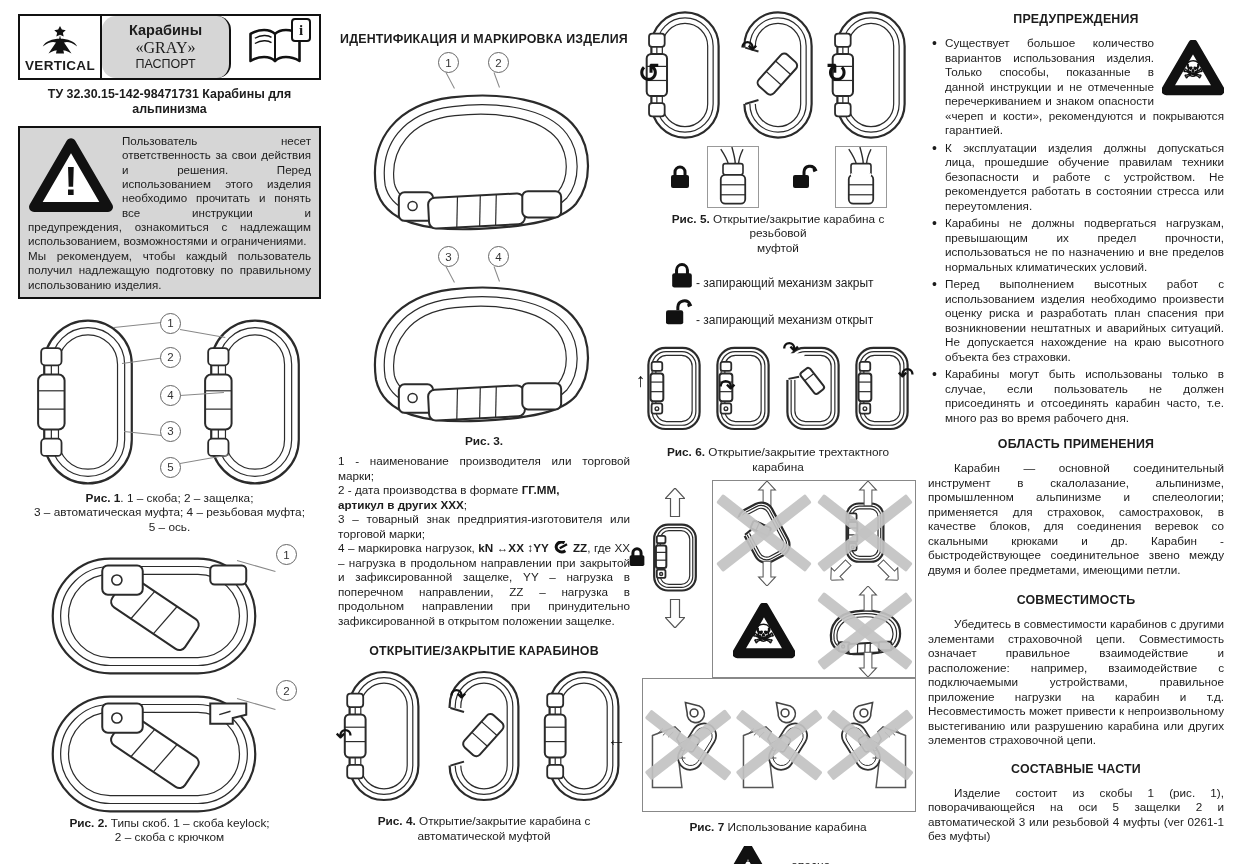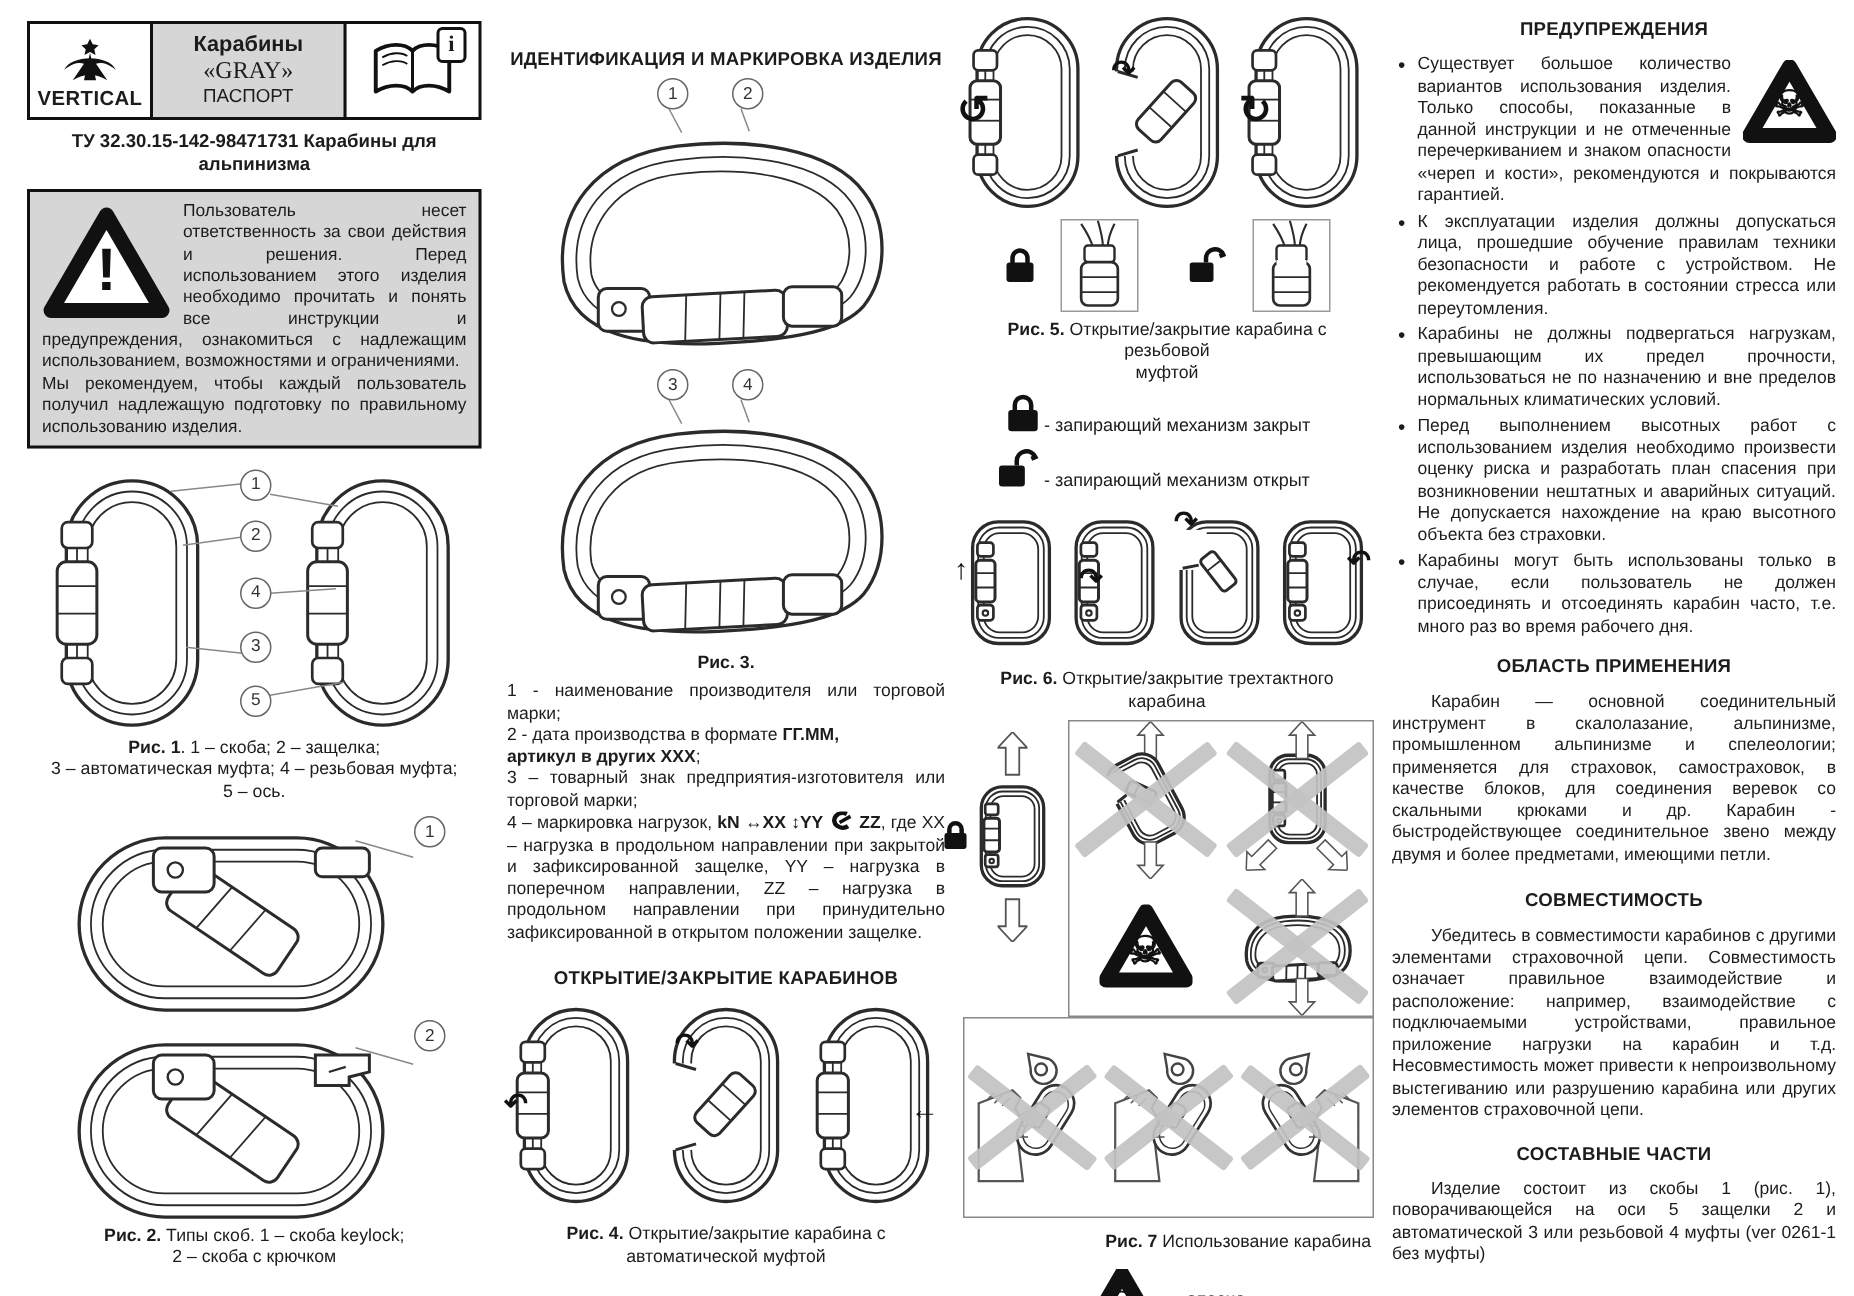--- a/index.html
+++ b/index.html
@@ -20,7 +20,7 @@
   .hdr-cell{display:flex;align-items:center;justify-content:center;flex-direction:column;}
   .hdr-logo{width:80px;border-right:2px solid #111;padding-top:2px;}
   .hdr-logo .brand{font-weight:bold;font-size:13.5px;letter-spacing:.3px;margin-top:-2px;}
-  .hdr-title{flex:1;background:#d6d6d6;border-right:2px solid #111;line-height:1.15;}
+  .hdr-title{flex:1;background:#d6d6d6;border-right:2px solid #111;line-height:1.15;border-radius:14px;}
   .hdr-title .t1{font-weight:bold;font-size:14.5px;}
   .hdr-title .t2{font-family:"Liberation Serif",serif;font-size:16px;}
   .hdr-title .t3{font-size:12.5px;}

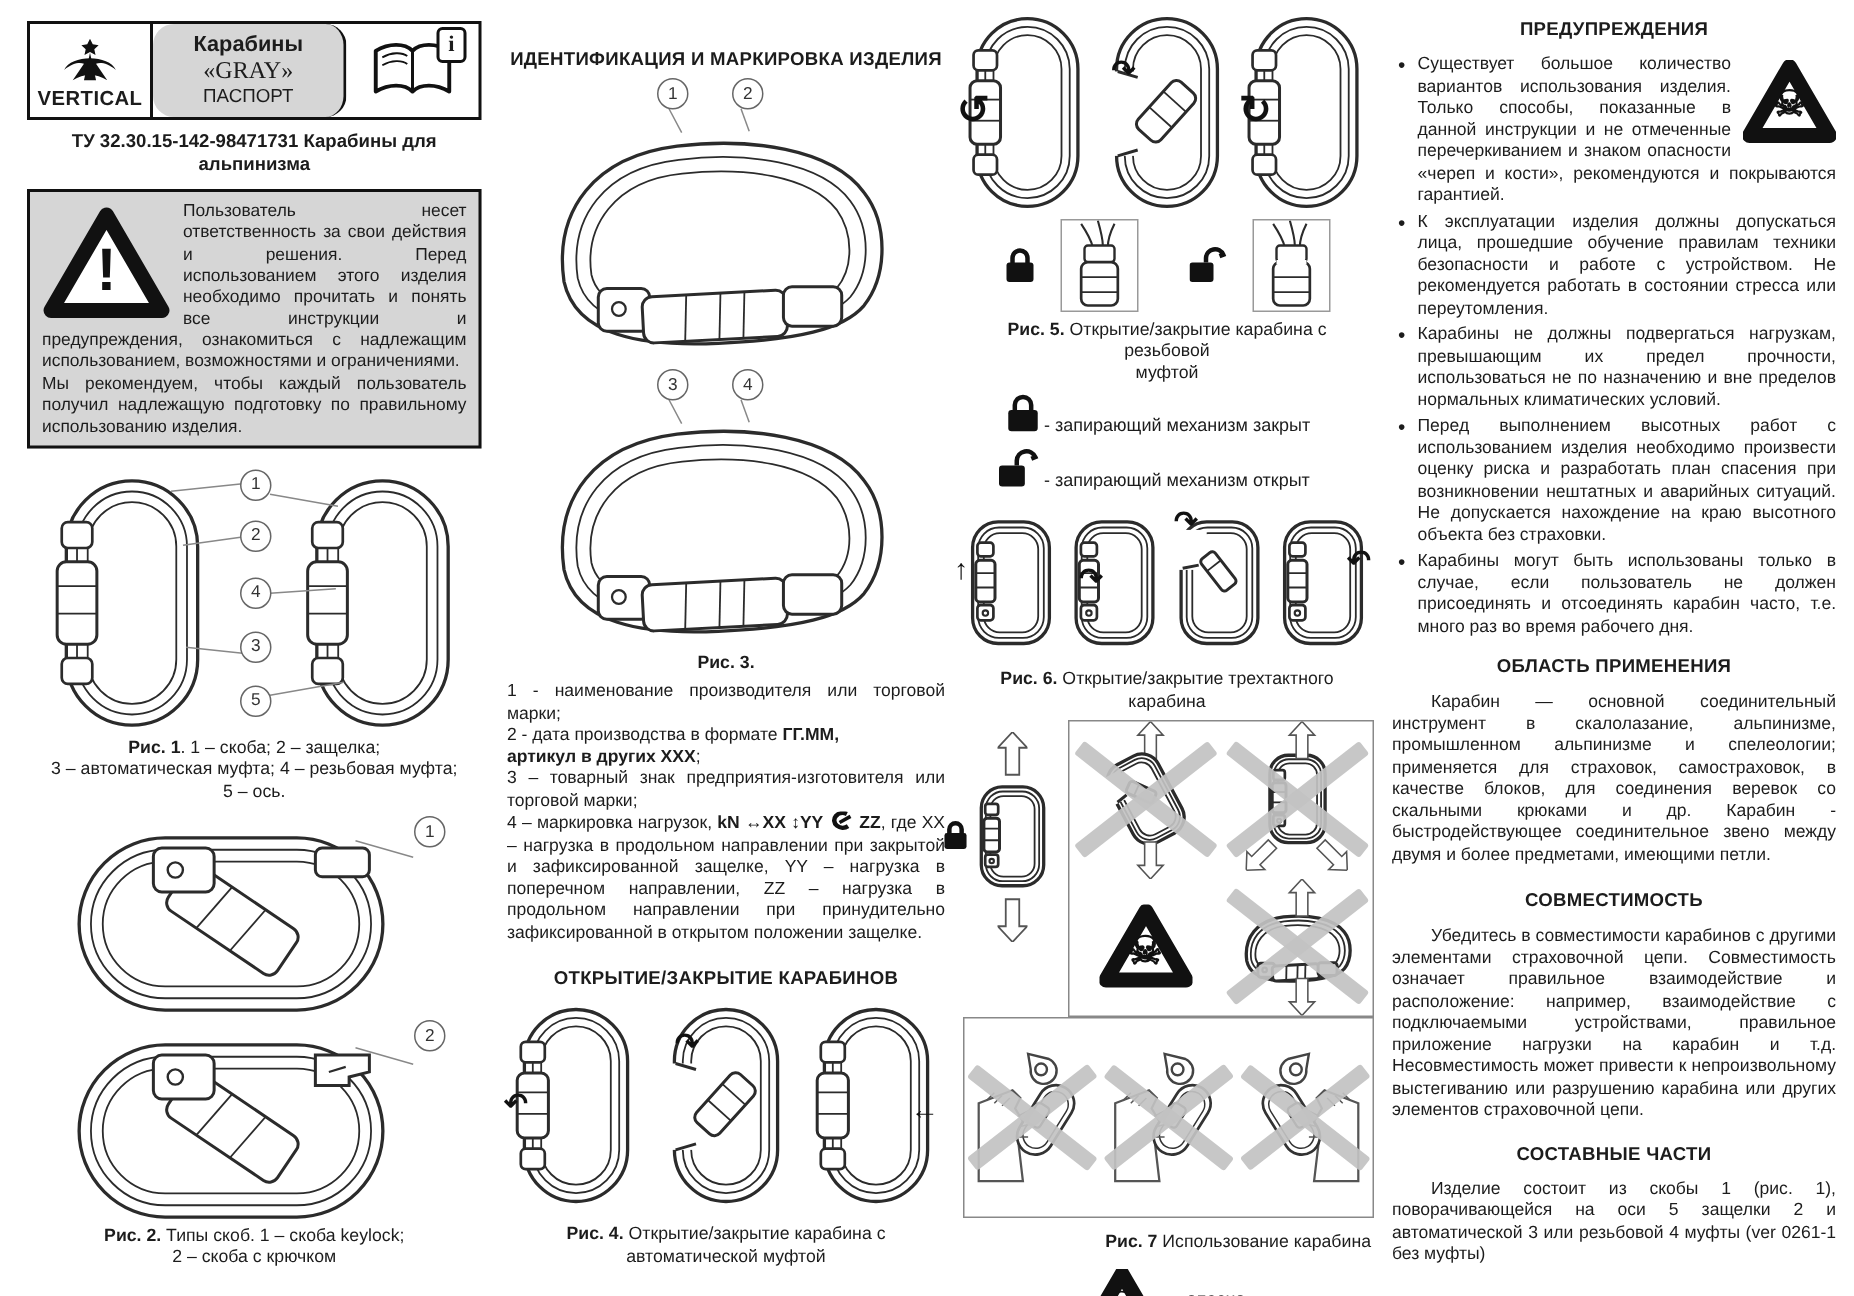--- a/index.html
+++ b/index.html
@@ -517,7 +517,7 @@
       </div>
     </div>
   </div>
-  <p class="cap" style="margin-top:8px;text-align:right;"><b>Рис. 7</b><span class="rest"> Использование карабина</span></p>
+  <p class="cap" style="margin-top:8px;"><b>Рис. 7</b><span class="rest"> Использование карабина</span></p>
 
   <div style="display:flex;align-items:center;gap:14px;justify-content:center;margin-top:12px;">
     <span class="tri">

